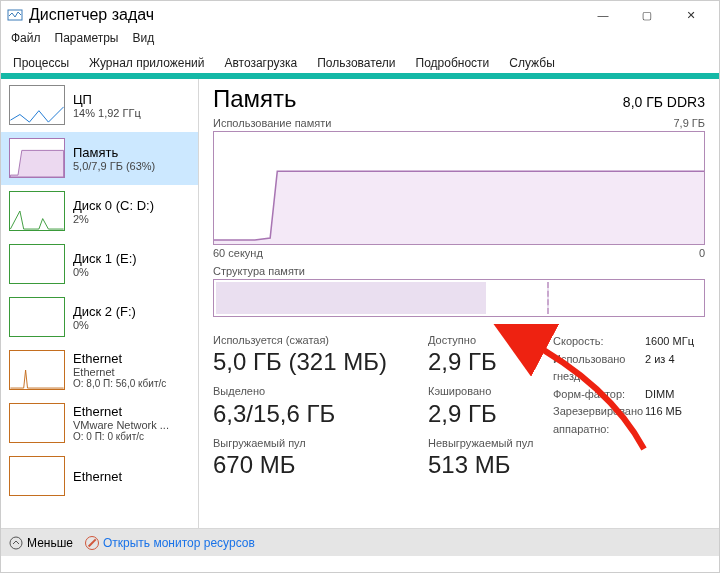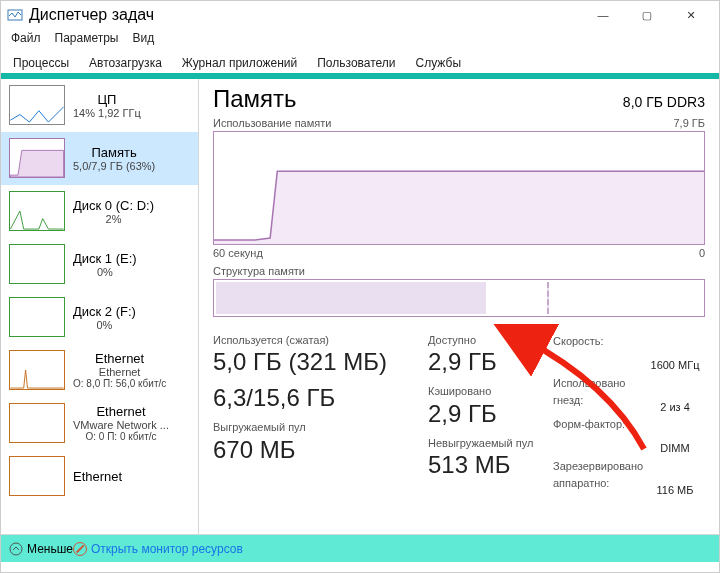--- a/index.html
+++ b/index.html
@@ -105,8 +105,8 @@
 
 <div class="tabs">
   <div class="tab">Процессы</div>
+  <div class="tab">Журнал приложений</div>
   <div class="tab">Автозагрузка</div>
-  <div class="tab">Журнал приложений</div>
   <div class="tab">Пользователи</div>
   <div class="tab">Службы</div>
 </div>

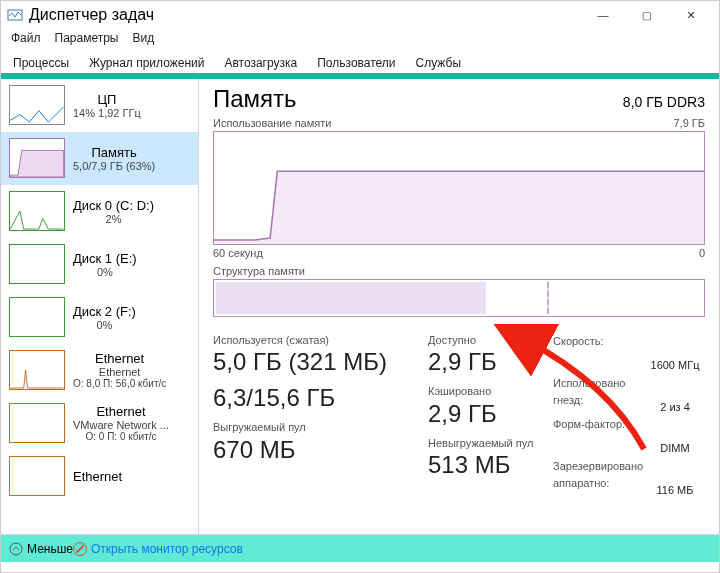--- a/index.html
+++ b/index.html
@@ -108,6 +108,7 @@
   <div class="tab">Журнал приложений</div>
   <div class="tab">Автозагрузка</div>
   <div class="tab">Пользователи</div>
+  <div class="tab">Подробности</div>
   <div class="tab">Службы</div>
 </div>
 

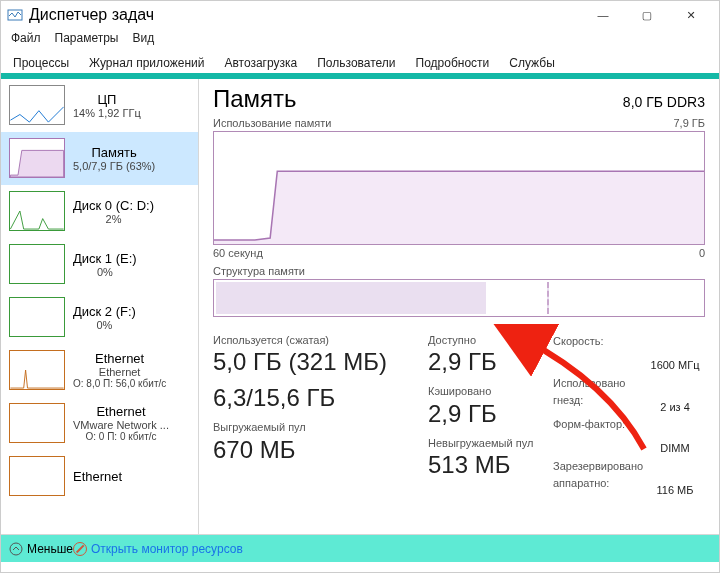--- a/index.html
+++ b/index.html
@@ -40,7 +40,7 @@
   .sidebar-item.active { background:#cce8ff; }
   .sidebar-item .thumb { width:56px; height:40px; border:1px solid #888; background:#fff; position:relative; overflow:hidden; }
   .sidebar-item .thumb svg { width:100%; height:100%; }
-  .sidebar-item .sbtxt { display:flex; flex-direction:column; font-size:11px;text-align:center; }
+  .sidebar-item .sbtxt { display:flex; flex-direction:column; font-size:11px; }
   .sidebar-item .sbtitle { font-size:13px; }
   .sidebar-item .sbsub { color:#444; font-size:11px; }
   .sidebar-item .sbsub2 { color:#444; font-size:10px; }

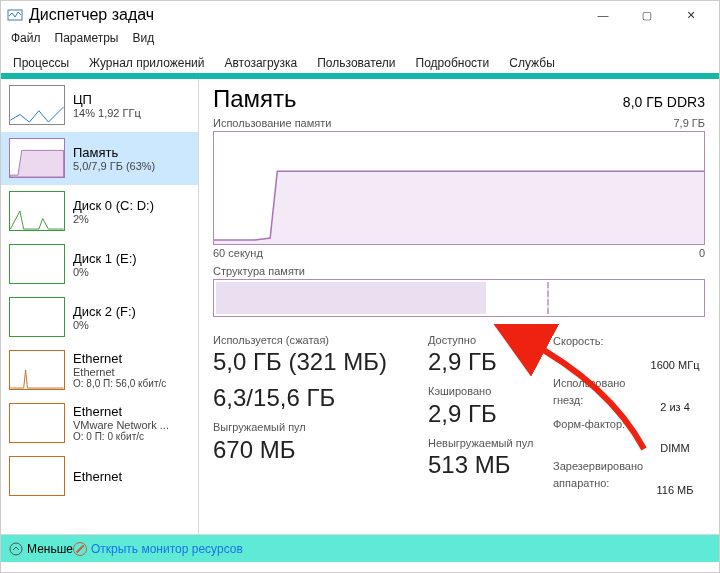--- a/index.html
+++ b/index.html
@@ -66,7 +66,7 @@
   .val { font-size:24px; color:#222; margin-bottom:8px; }
   .kvrow { display:flex; font-size:11px; color:#222; line-height:1.6; }
   .kvrow .k { flex:1; color:#555; }
-  .kvrow .v { width:60px; text-align:center;margin-top:24px; }
+  .kvrow .v { width:60px; text-align:left; }
 
   
   .footer { position:absolute; bottom:10px; left:0; right:0; height:28px; border-top:1px solid #d7d7d7; display:flex; align-items:center; padding:0 8px; background:#5eead4;}

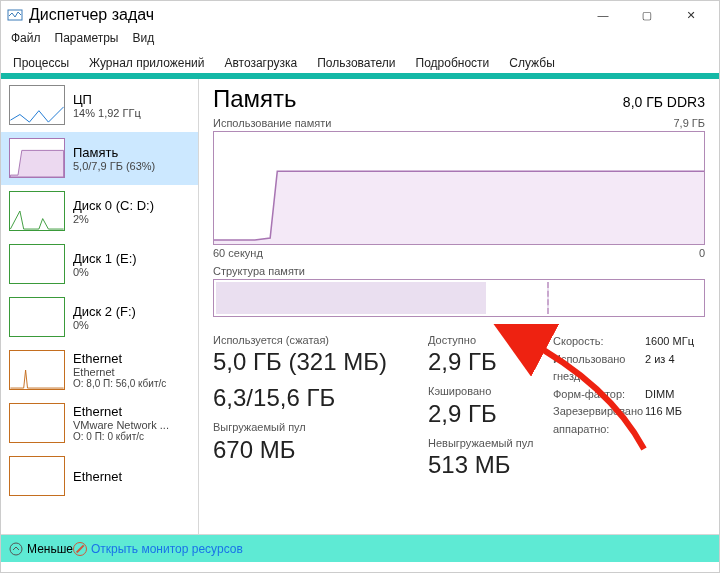--- a/index.html
+++ b/index.html
@@ -210,6 +210,7 @@
       <div class="col1">
         <div class="label">Используется (сжатая)</div>
         <div class="val">5,0 ГБ (321 МБ)</div>
+        <div class="label">Выделено</div>
         <div class="val">6,3/15,6 ГБ</div>
         <div class="label">Выгружаемый пул</div>
         <div class="val">670 МБ</div>

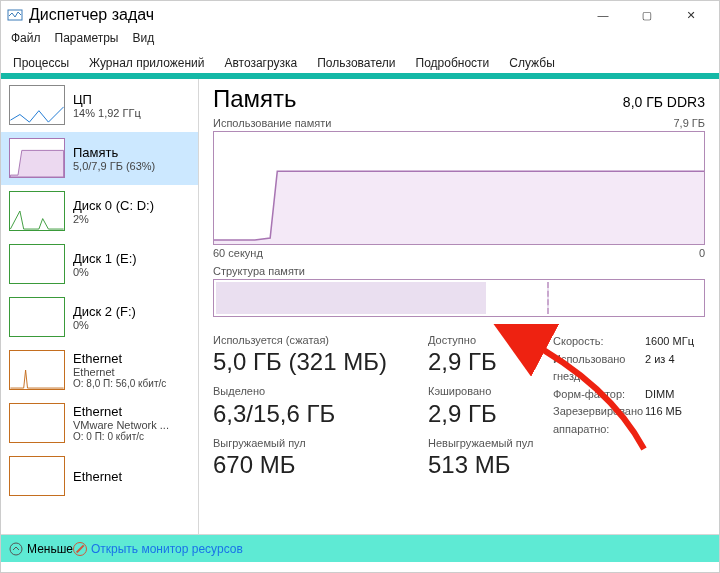--- a/index.html
+++ b/index.html
@@ -69,7 +69,7 @@
   .kvrow .v { width:60px; text-align:left; }
 
   
-  .footer { position:absolute; bottom:10px; left:0; right:0; height:28px; border-top:1px solid #d7d7d7; display:flex; align-items:center; padding:0 8px; background:#5eead4;}
+  .footer { position:absolute; bottom:16px; left:0; right:0; height:28px; border-top:1px solid #d7d7d7; display:flex; align-items:center; padding:0 8px; gap:12px; background:#e5e5e5;}
   .footer .chevbtn { display:flex; align-items:center; gap:4px; font-size:12px;}
   .footer .link { color:#1a73e8; font-size:12px; }
   .no-icon { display:inline-block; width:14px;height:14px;border:1.5px solid #d0573b;border-radius:50%; position:relative;}

